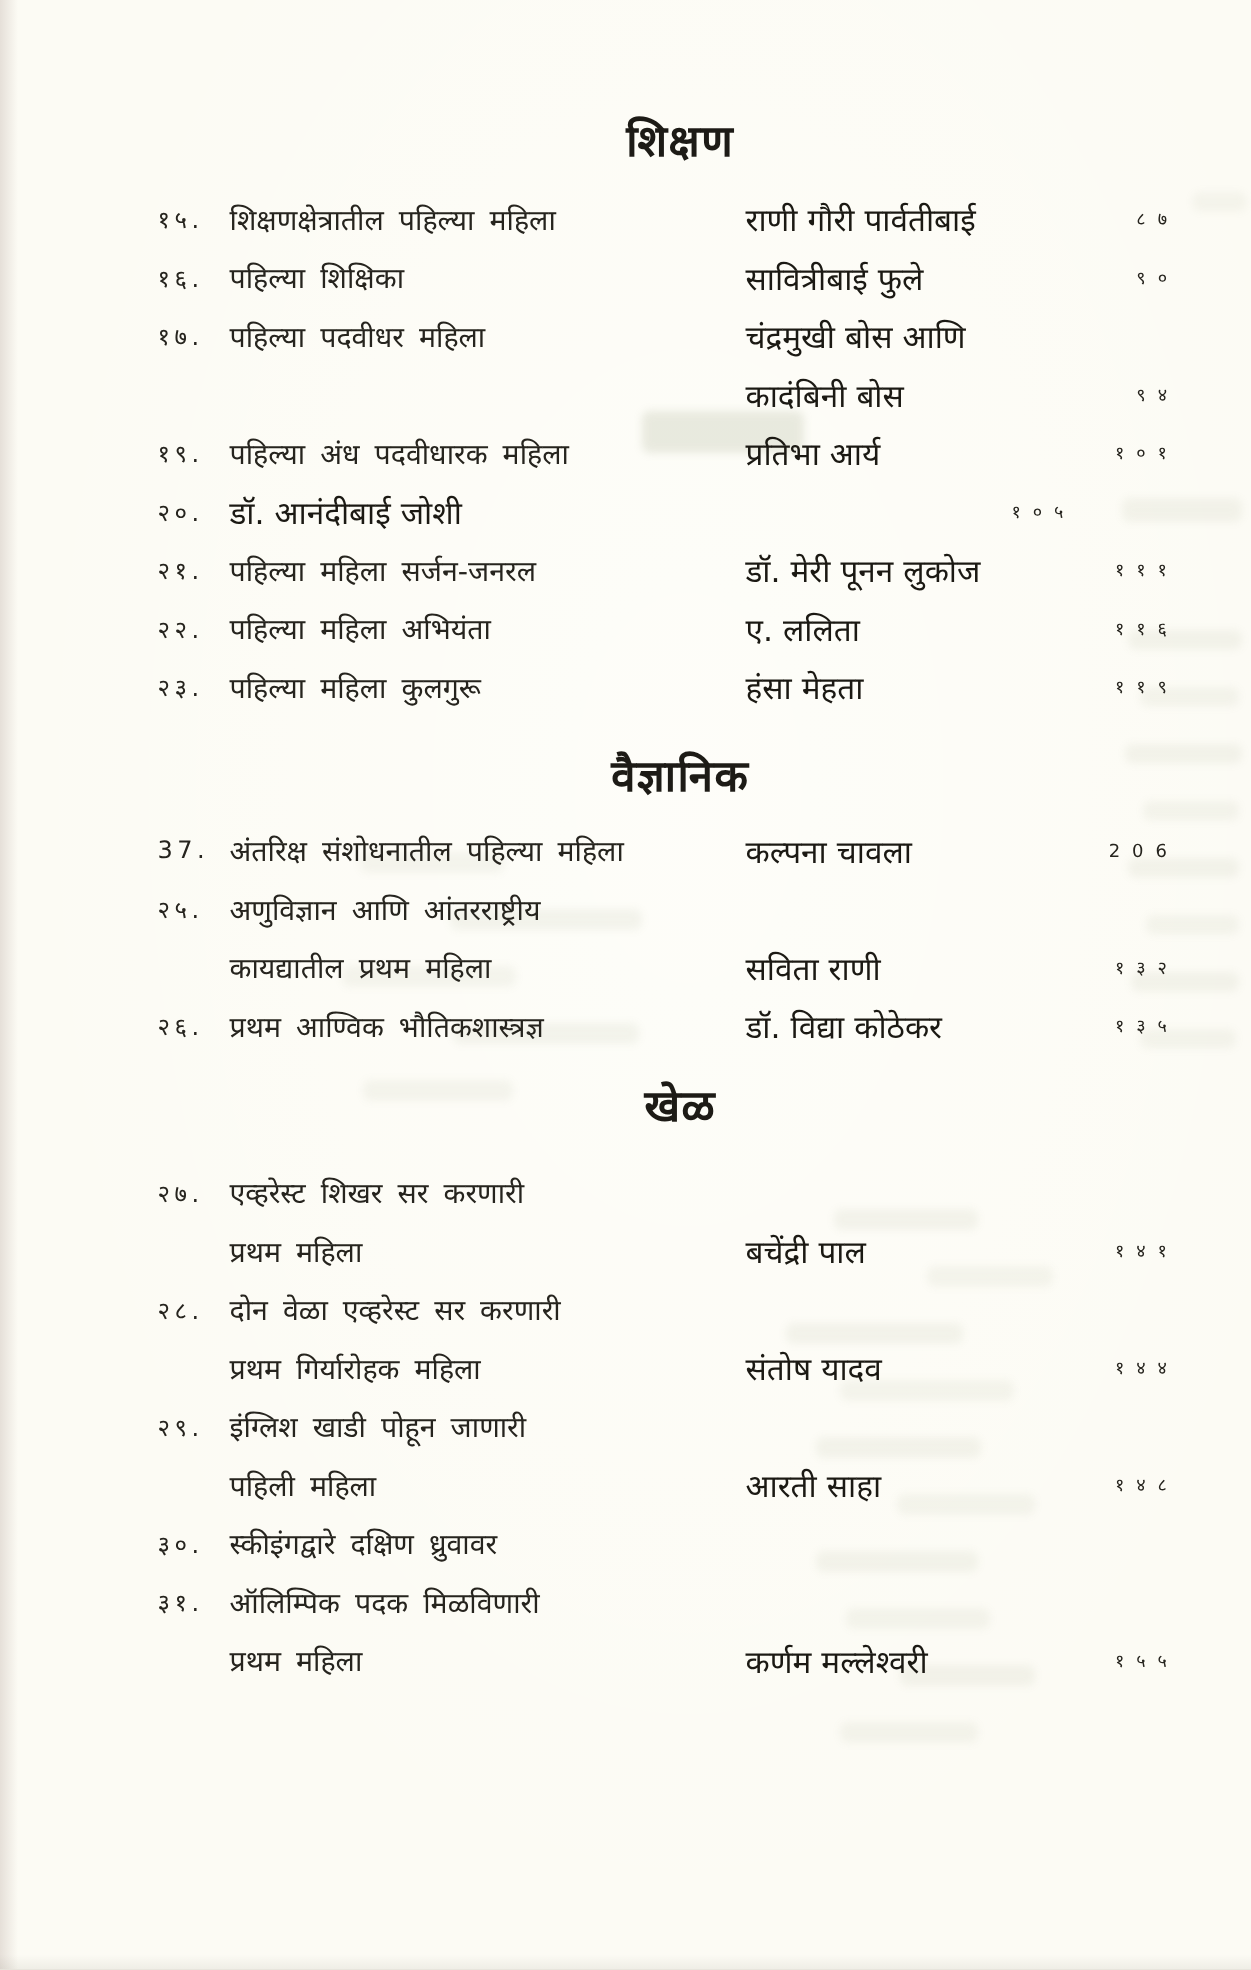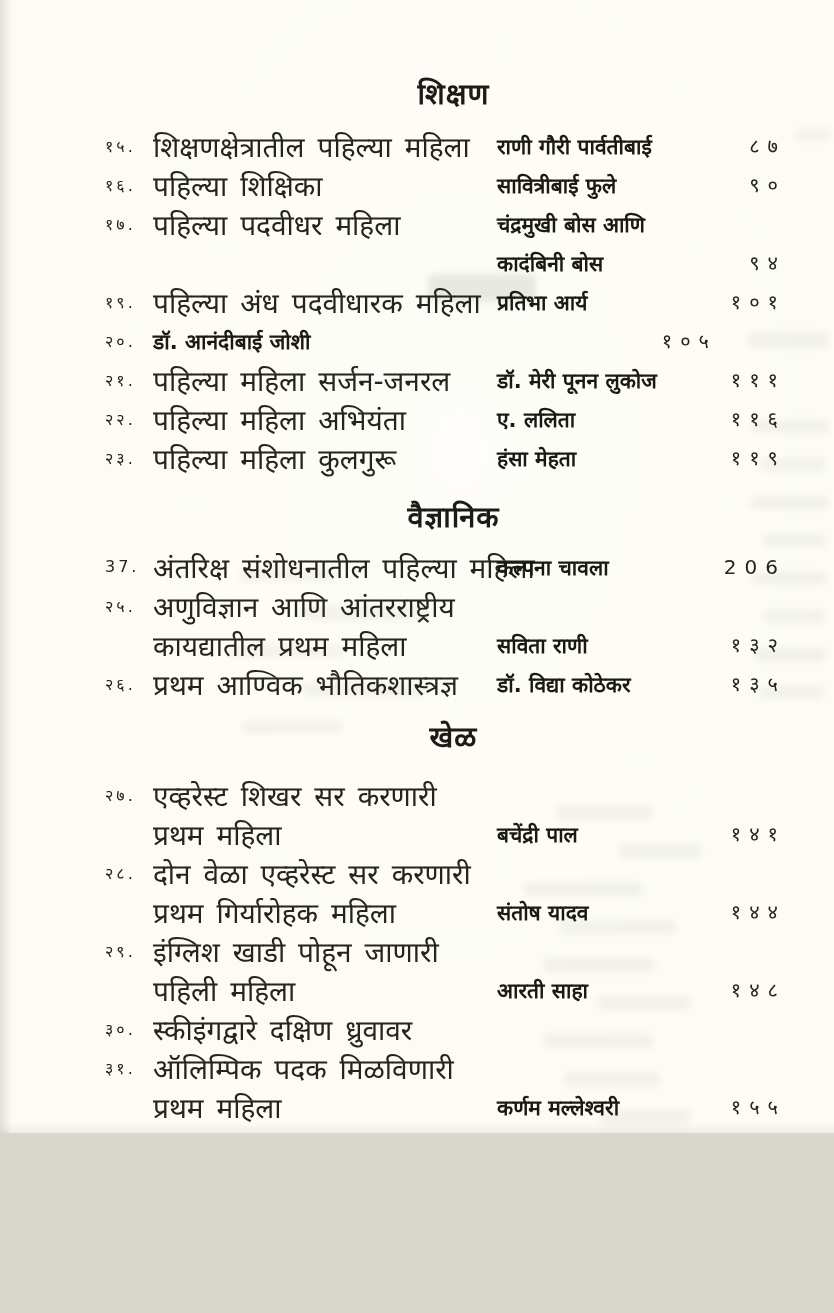--- a/index.html
+++ b/index.html
@@ -5,7 +5,7 @@
   html,body{margin:0;padding:0;background:#d9d6cd;}
   .page{
     position:relative;
-    width:834px;height:1133px;
+    width:834px;height:1313px;
     margin:0 auto;
     overflow:hidden;
     font-family:"DejaVu Sans",sans-serif;

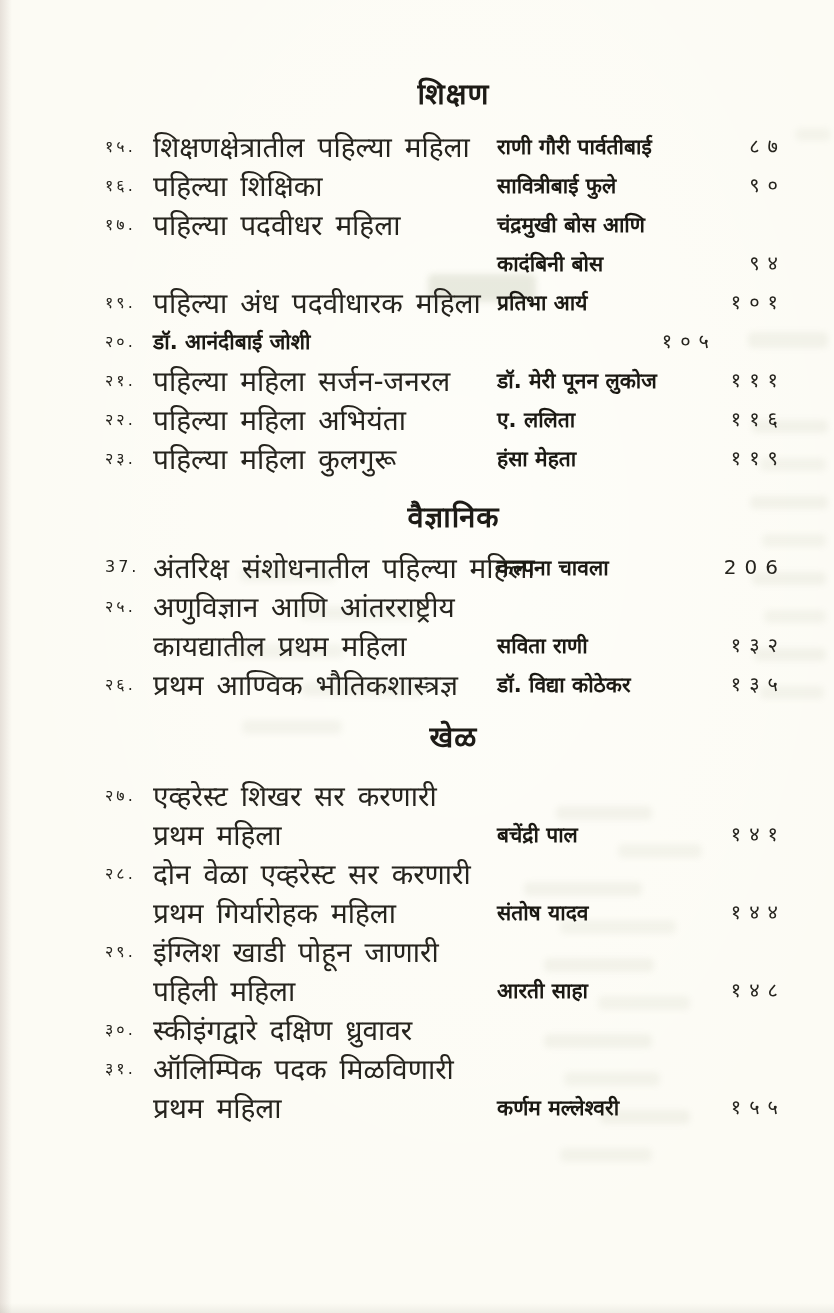--- a/index.html
+++ b/index.html
@@ -45,7 +45,7 @@
     height:39px;
   }
   .num{font-size:16px;letter-spacing:3px;white-space:nowrap;color:#26241e;}
-  .title{font-size:28px;word-spacing:4px;white-space:nowrap;color:#26241e;}
+  .title{font-size:19px;word-spacing:4px;white-space:nowrap;color:#26241e;}
   .name{font-size:21px;font-weight:700;white-space:nowrap;color:#1b1913;}
   .pageno{
     font-size:20px;text-align:right;white-space:nowrap;

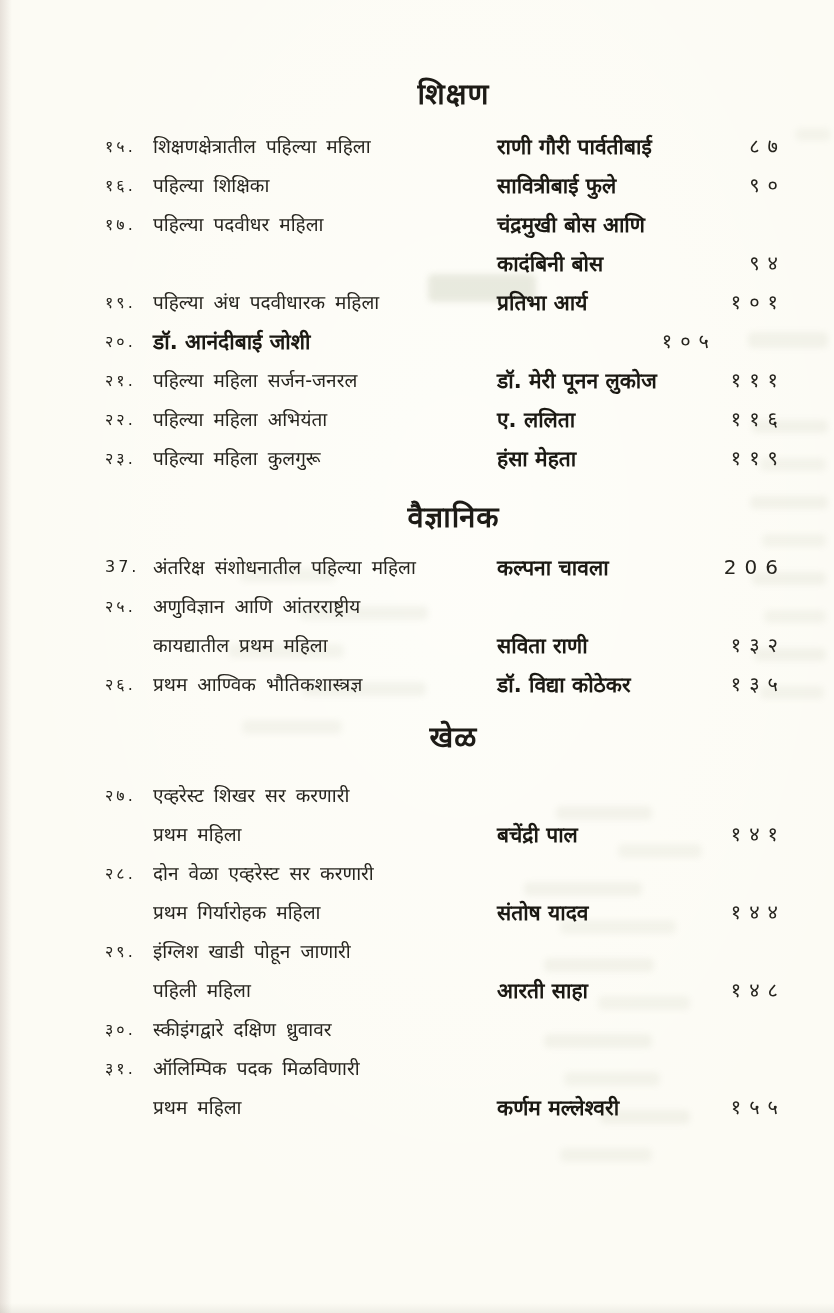--- a/index.html
+++ b/index.html
@@ -46,7 +46,7 @@
   }
   .num{font-size:16px;letter-spacing:3px;white-space:nowrap;color:#26241e;}
   .title{font-size:19px;word-spacing:4px;white-space:nowrap;color:#26241e;}
-  .name{font-size:21px;font-weight:700;white-space:nowrap;color:#1b1913;}
+  .name{font-size:21px;font-weight:400;white-space:nowrap;color:#1b1913;}
   .pageno{
     font-size:20px;text-align:right;white-space:nowrap;
     letter-spacing:8px;margin-right:-8px;color:#26241e;

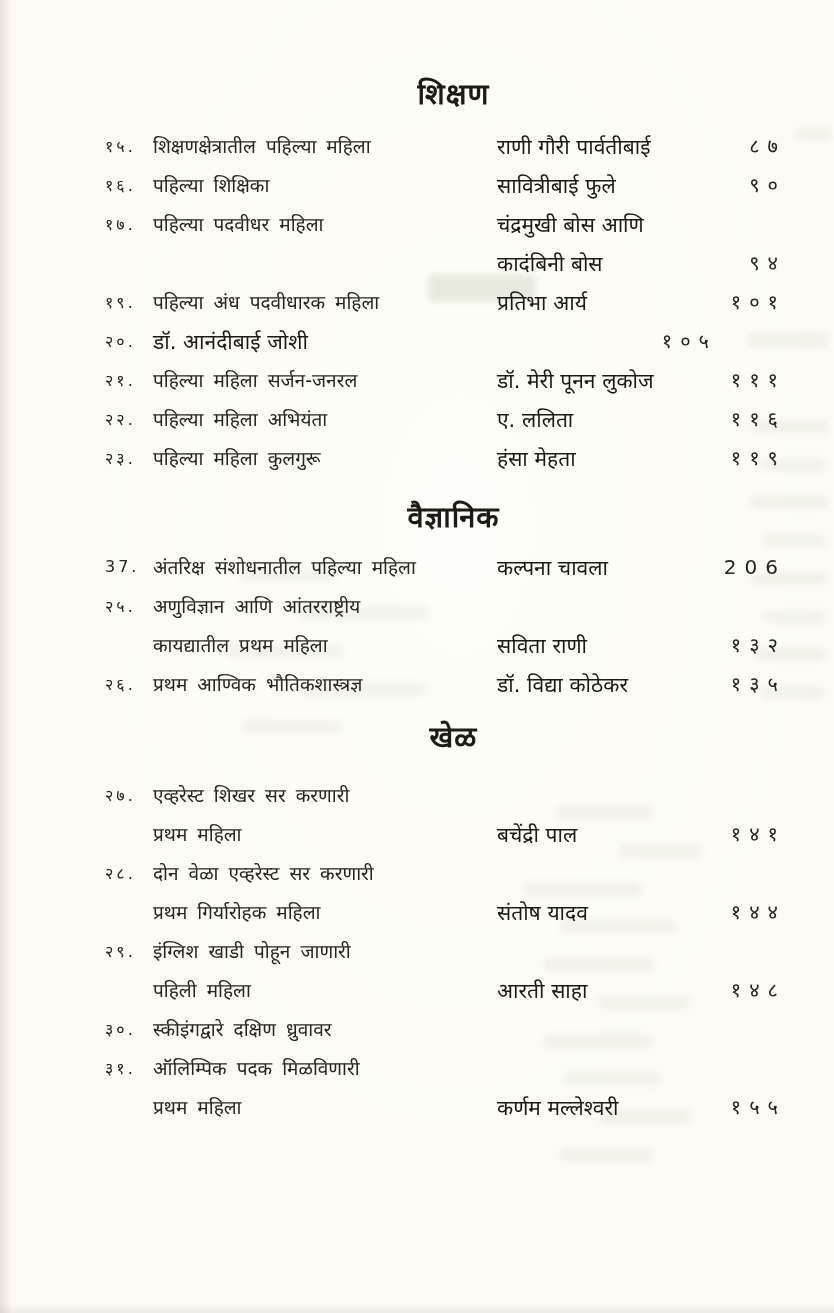--- a/index.html
+++ b/index.html
@@ -48,7 +48,7 @@
   .title{font-size:19px;word-spacing:4px;white-space:nowrap;color:#26241e;}
   .name{font-size:21px;font-weight:400;white-space:nowrap;color:#1b1913;}
   .pageno{
-    font-size:20px;text-align:right;white-space:nowrap;
+    font-size:12px;text-align:right;white-space:nowrap;
     letter-spacing:8px;margin-right:-8px;color:#26241e;
   }
 </style>

